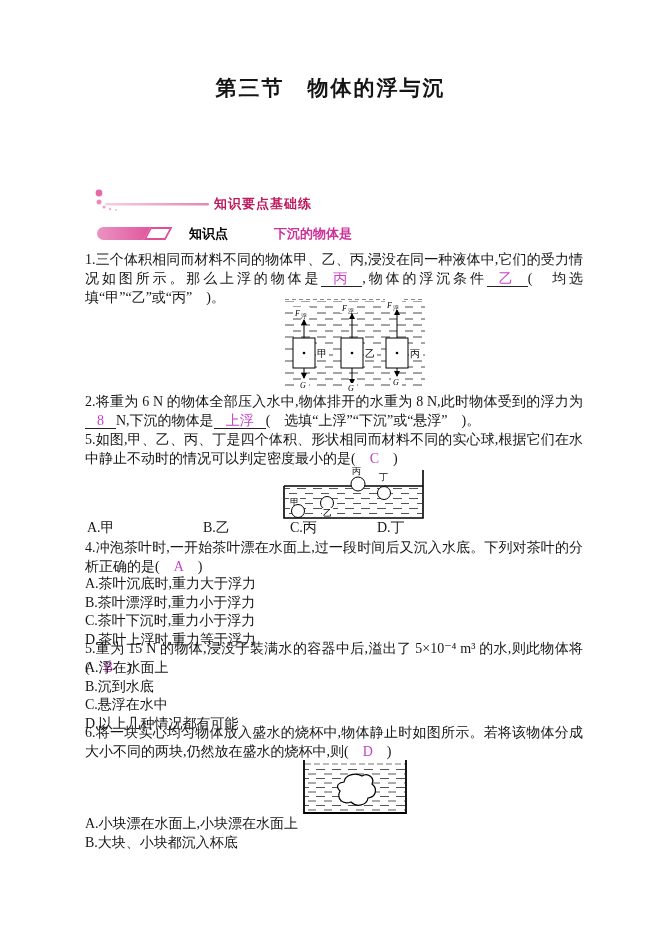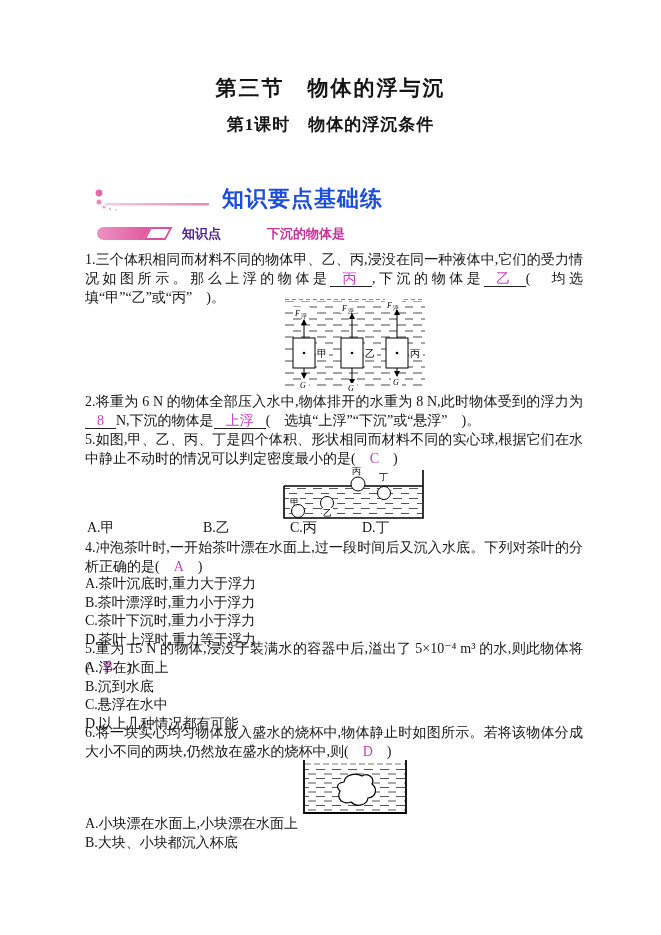--- a/index.html
+++ b/index.html
@@ -87,7 +87,6 @@
 <div class="page">
 
   <div class="abs title" style="top:74px;">第三节　物体的浮与沉</div>
-  <div class="abs subtitle" style="top:113px;">第1课时　物体的浮沉条件</div>
 
   <div class="abs banner" style="left:92px; top:184px; height:30px;">
     <svg width="118" height="30">

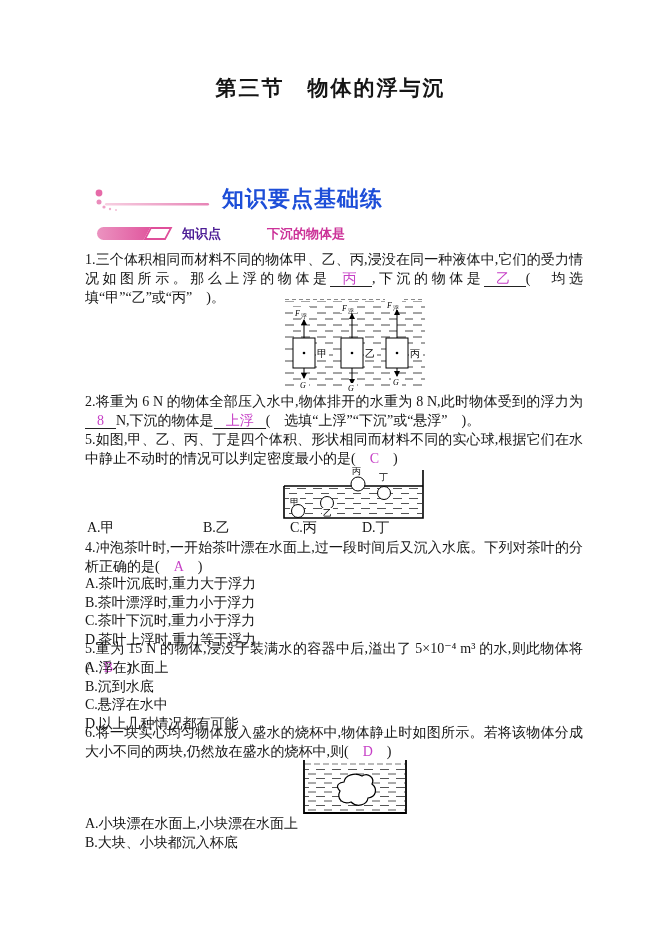--- a/index.html
+++ b/index.html
@@ -33,11 +33,11 @@
     align-items: flex-end;
   }
   .banner-text {
-    font-size: 22px;
+    font-size: 13px;
     font-weight: bold;
-    color: #1d4ed8;
+    color: #be185d;
     letter-spacing: 1px;
-    margin-left: 12px;
+    margin-left: 4px;
     line-height: 1;
     padding-bottom: 4px;
   }

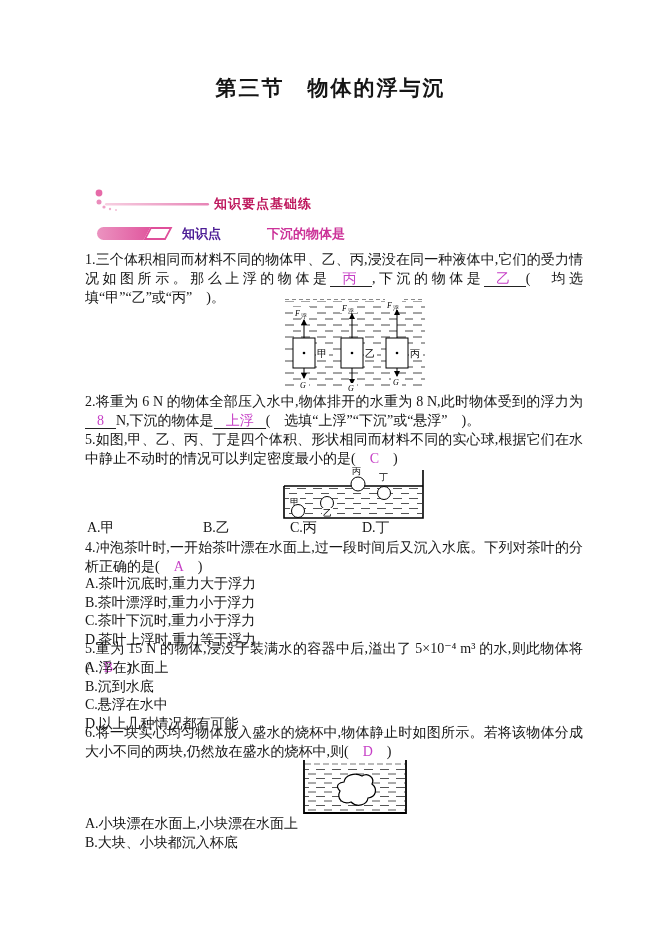--- a/index.html
+++ b/index.html
@@ -60,7 +60,7 @@
     transform: skewX(-28deg);
   }
   .kp-label {
-    font-size: 13px; font-weight: bold; color: #4c1d95; margin-left: 9px;
+    font-size: 13px; font-weight: bold; color: #000000; margin-left: 16px;
   }
   .kp-value {
     font-size: 13px; font-weight: bold; color: #cc3399; margin-left: 46px;

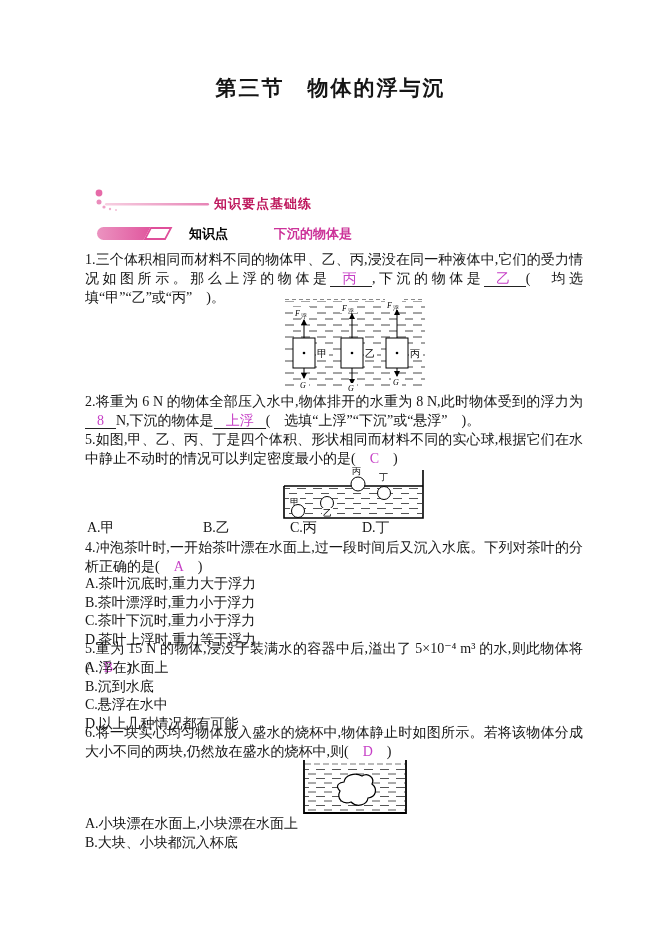--- a/index.html
+++ b/index.html
@@ -116,7 +116,7 @@
   </div>
 
   <div class="abs qtext" style="left:85px; top:250px;">
-    <span>1.三个体积相同而材料不同的物体甲、乙、丙,浸没在同一种液体中,它们的受力情况如图所示。那么上浮的物体是</span><span class="blank">丙</span><span>,下沉的物体是</span><span class="blank">乙</span><span>(　均选填“甲”“乙”或“丙”　)。</span>
+    <span>1.三个体积相同而材料不同的物体甲、乙、丙,浸没在同一种液体中,它们的受力情况如图所示。那么上浮的物体是</span><span class="blank">丙</span><span>,物体的浮沉条件</span><span class="blank">乙</span><span>(　均选填“甲”“乙”或“丙”　)。</span>
   </div>
 
   <svg class="abs" style="left:285px; top:298px;" width="140" height="94" viewBox="0 0 140 94">

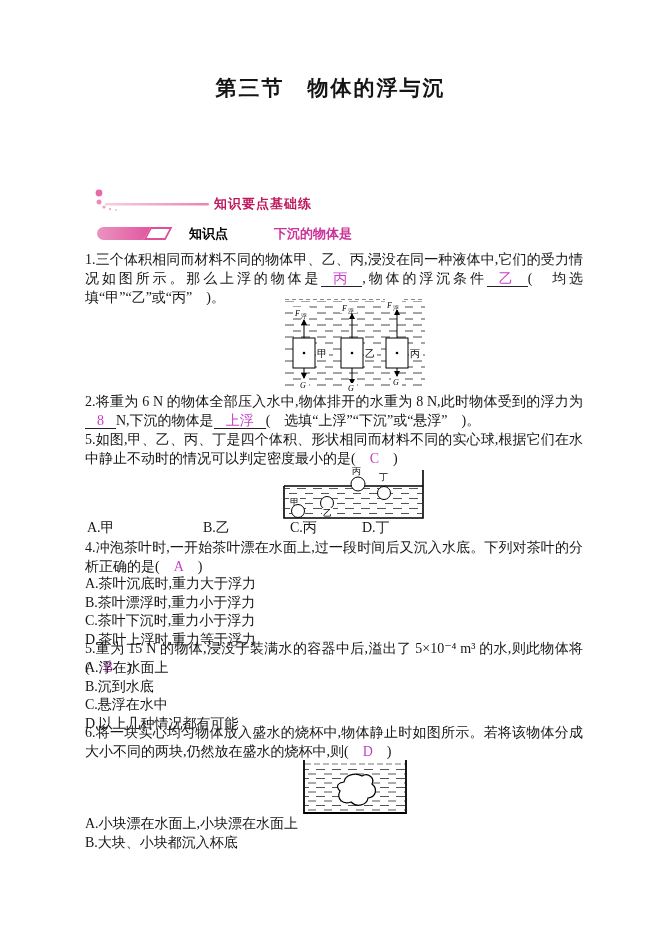--- a/index.html
+++ b/index.html
@@ -202,7 +202,7 @@
   <span class="opt-inline" style="left:87px; top:519px;">A.甲</span>
   <span class="opt-inline" style="left:203px; top:519px;">B.乙</span>
   <span class="opt-inline" style="left:290px; top:519px;">C.丙</span>
-  <span class="opt-inline" style="left:362px; top:519px;">D.丁</span>
+  <span class="opt-inline" style="left:377px; top:519px;">D.丁</span>
 
   <div class="abs qtext" style="left:85px; top:538px;">
     <span>4.冲泡茶叶时,一开始茶叶漂在水面上,过一段时间后又沉入水底。下列对茶叶的分析正确的是(</span><span class="ans-letter">A</span><span>)</span>

